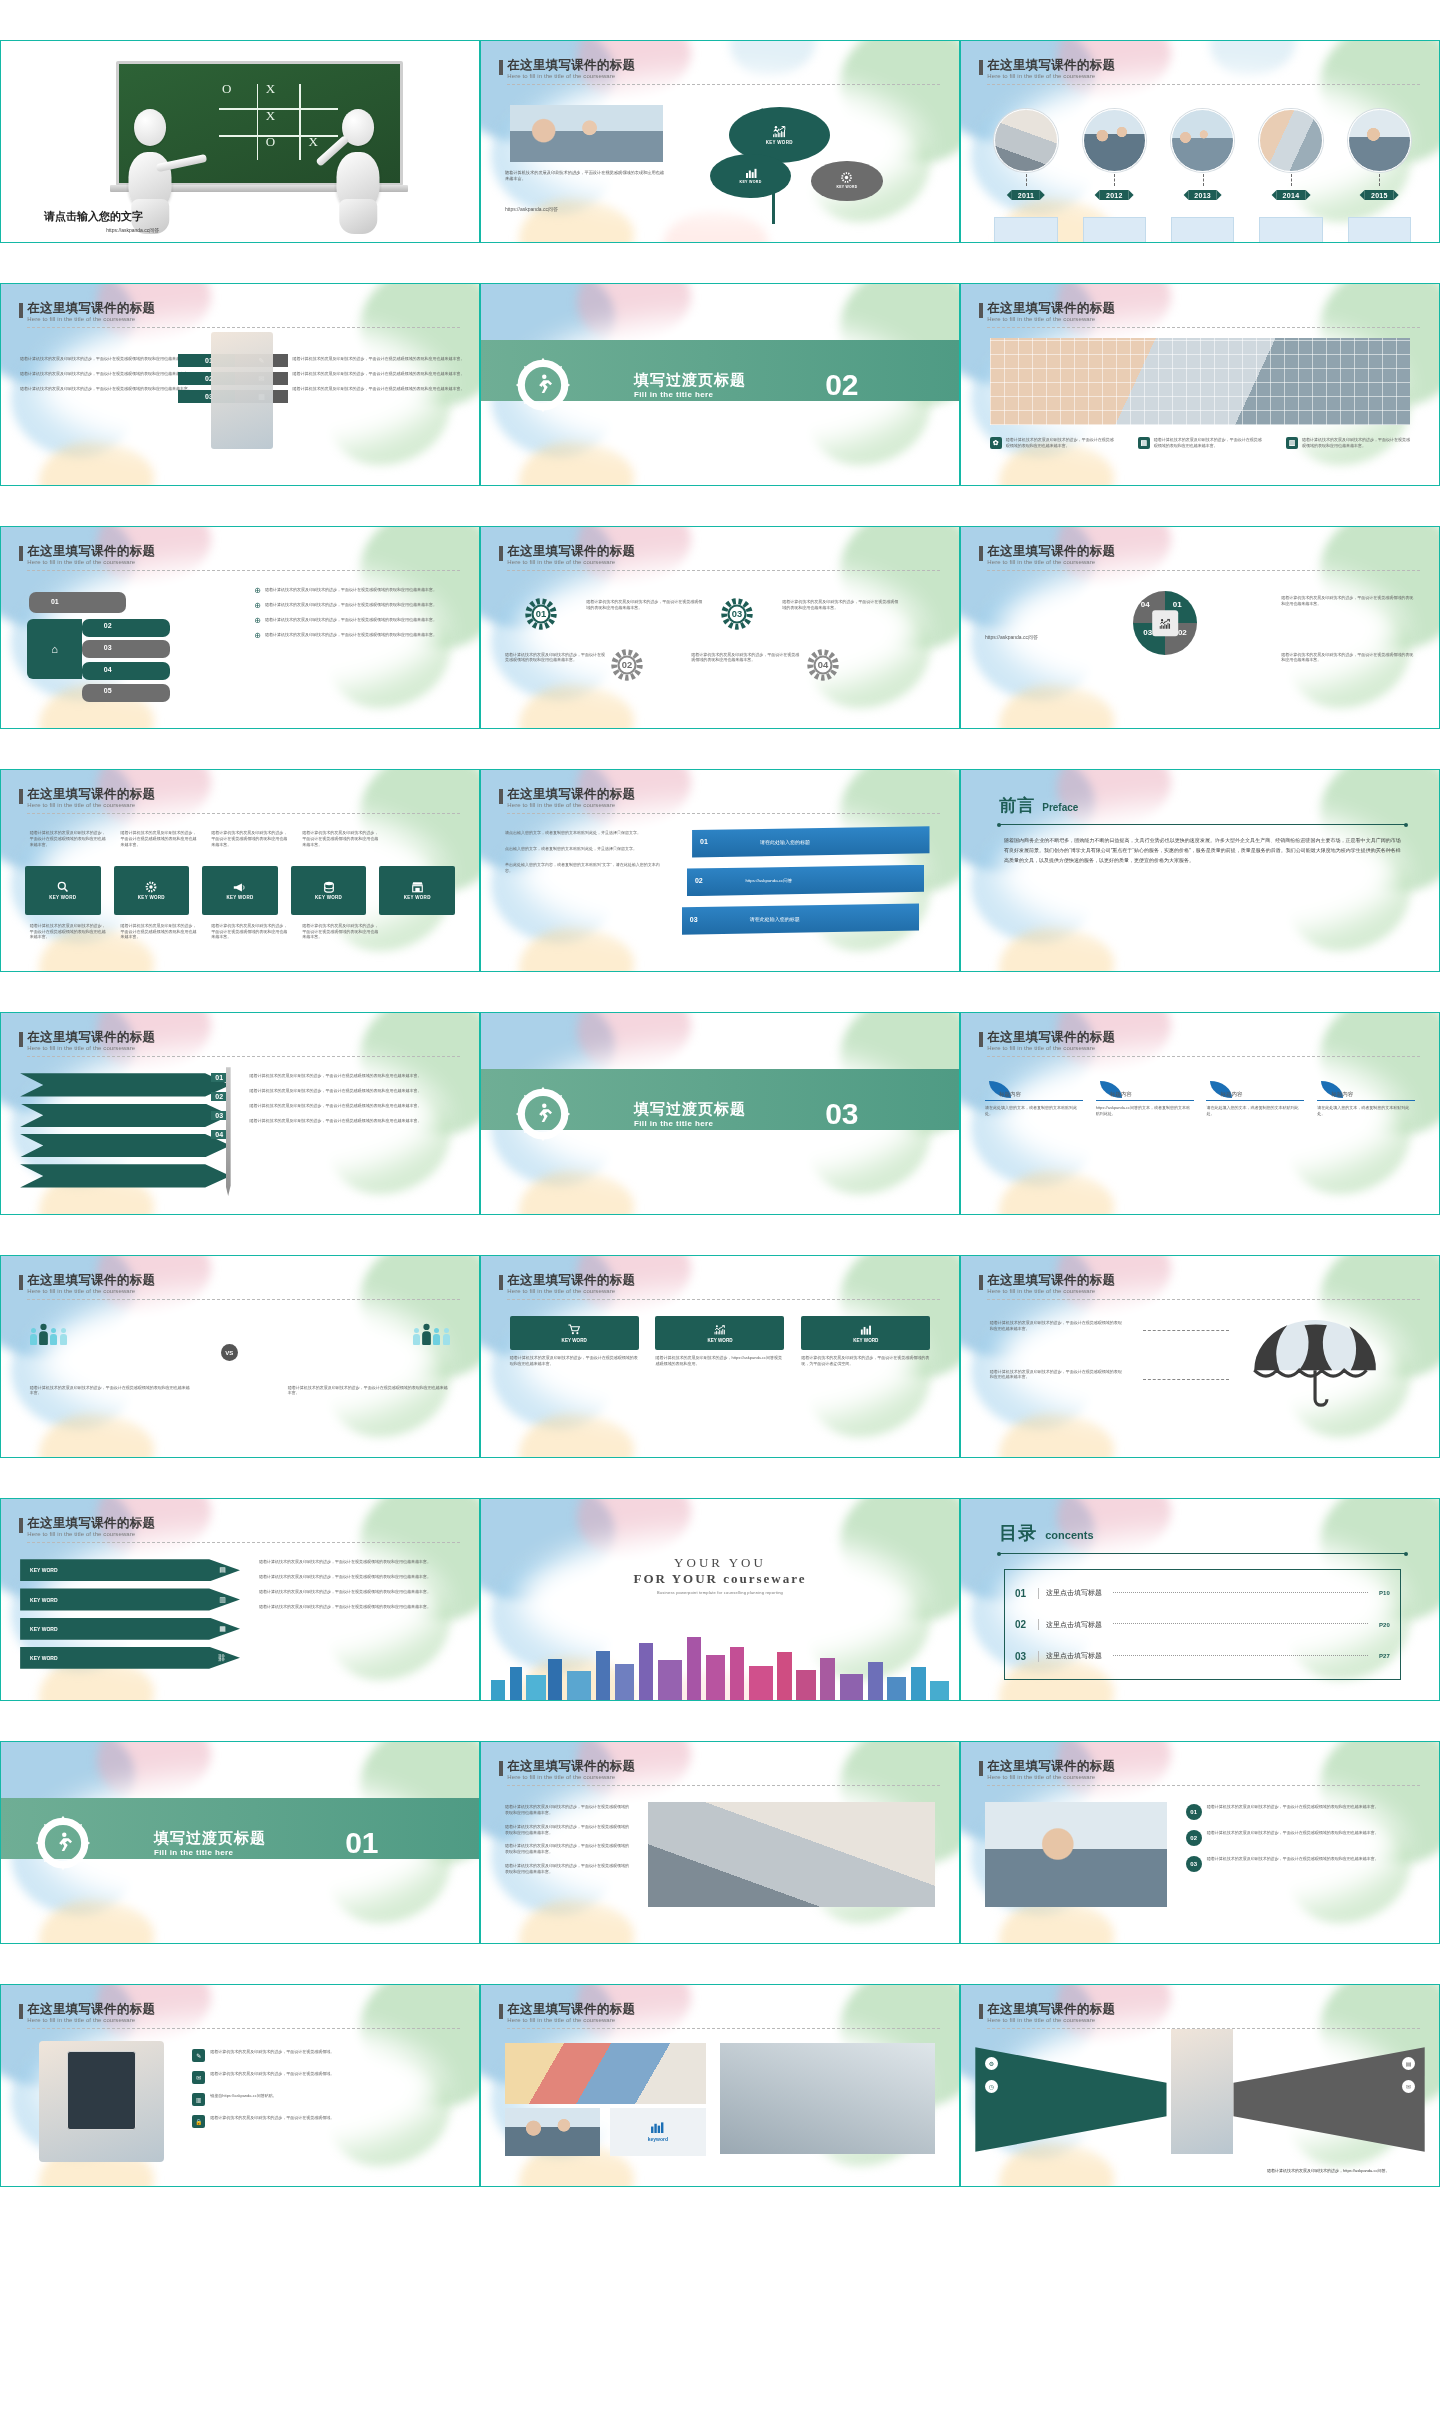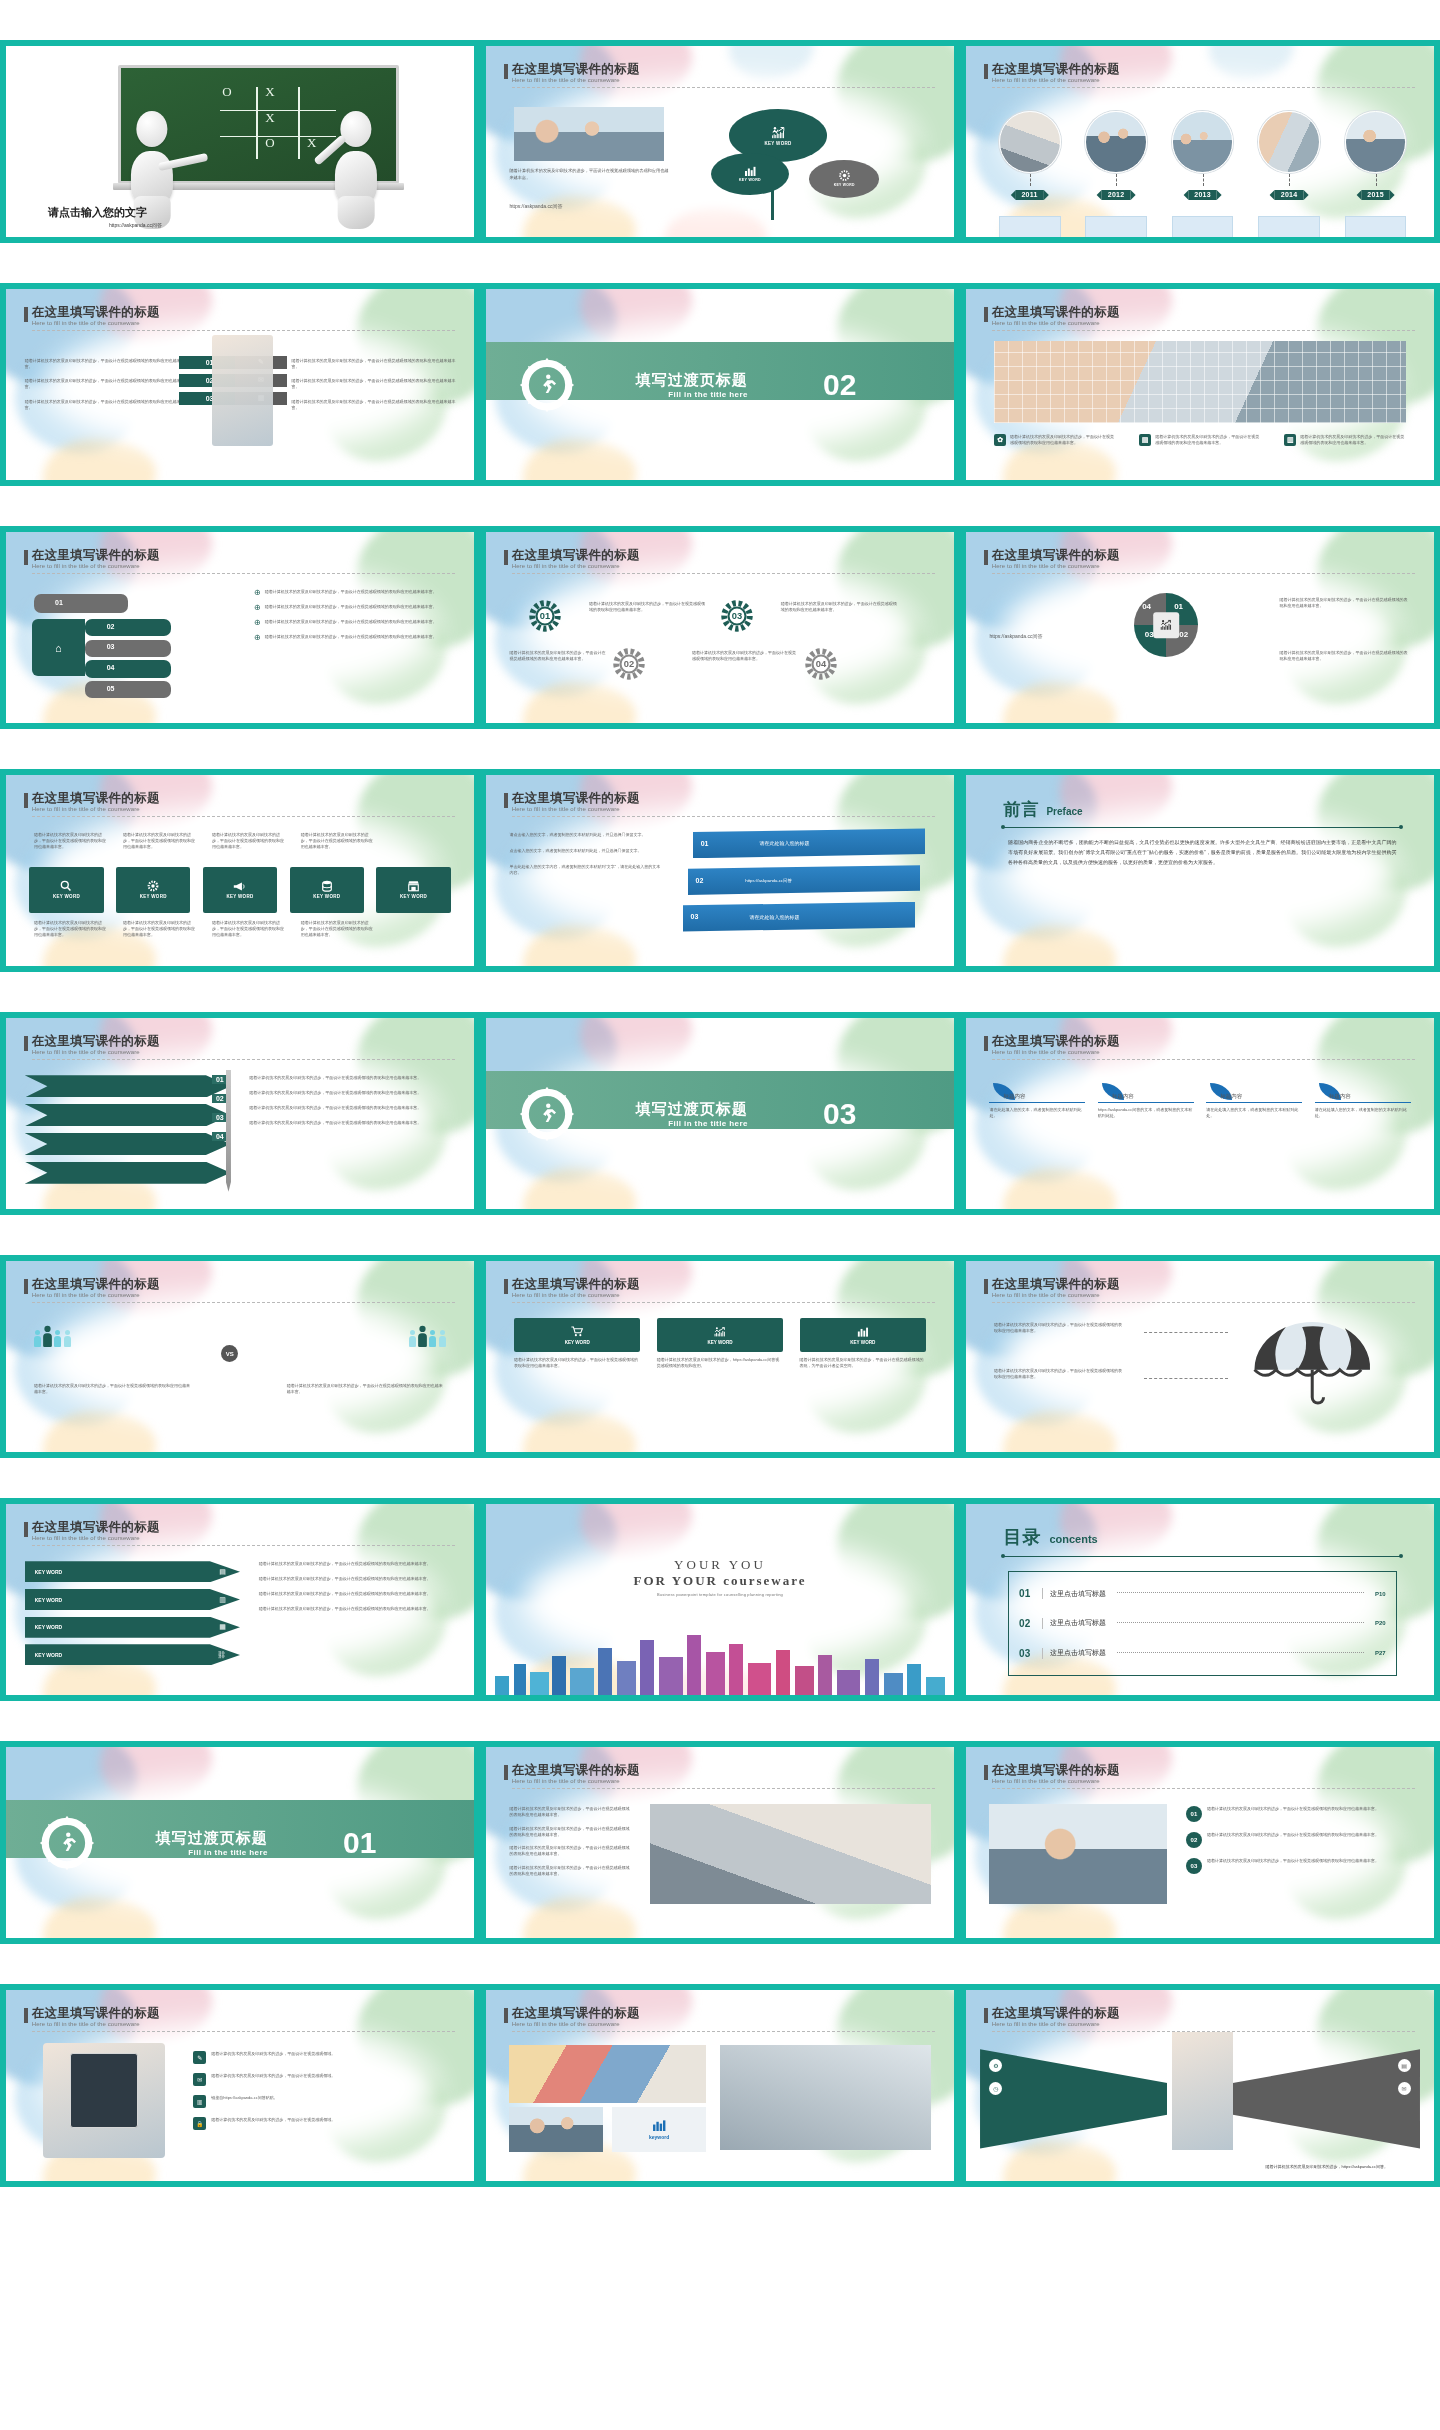--- a/index.html
+++ b/index.html
@@ -20,7 +20,7 @@
     position:relative;
     overflow:hidden;
     background:#fff;
-    border:6px solid #14b8a6;
+    border:1px solid #14b8a6;
     margin-top:40px;
   }
   

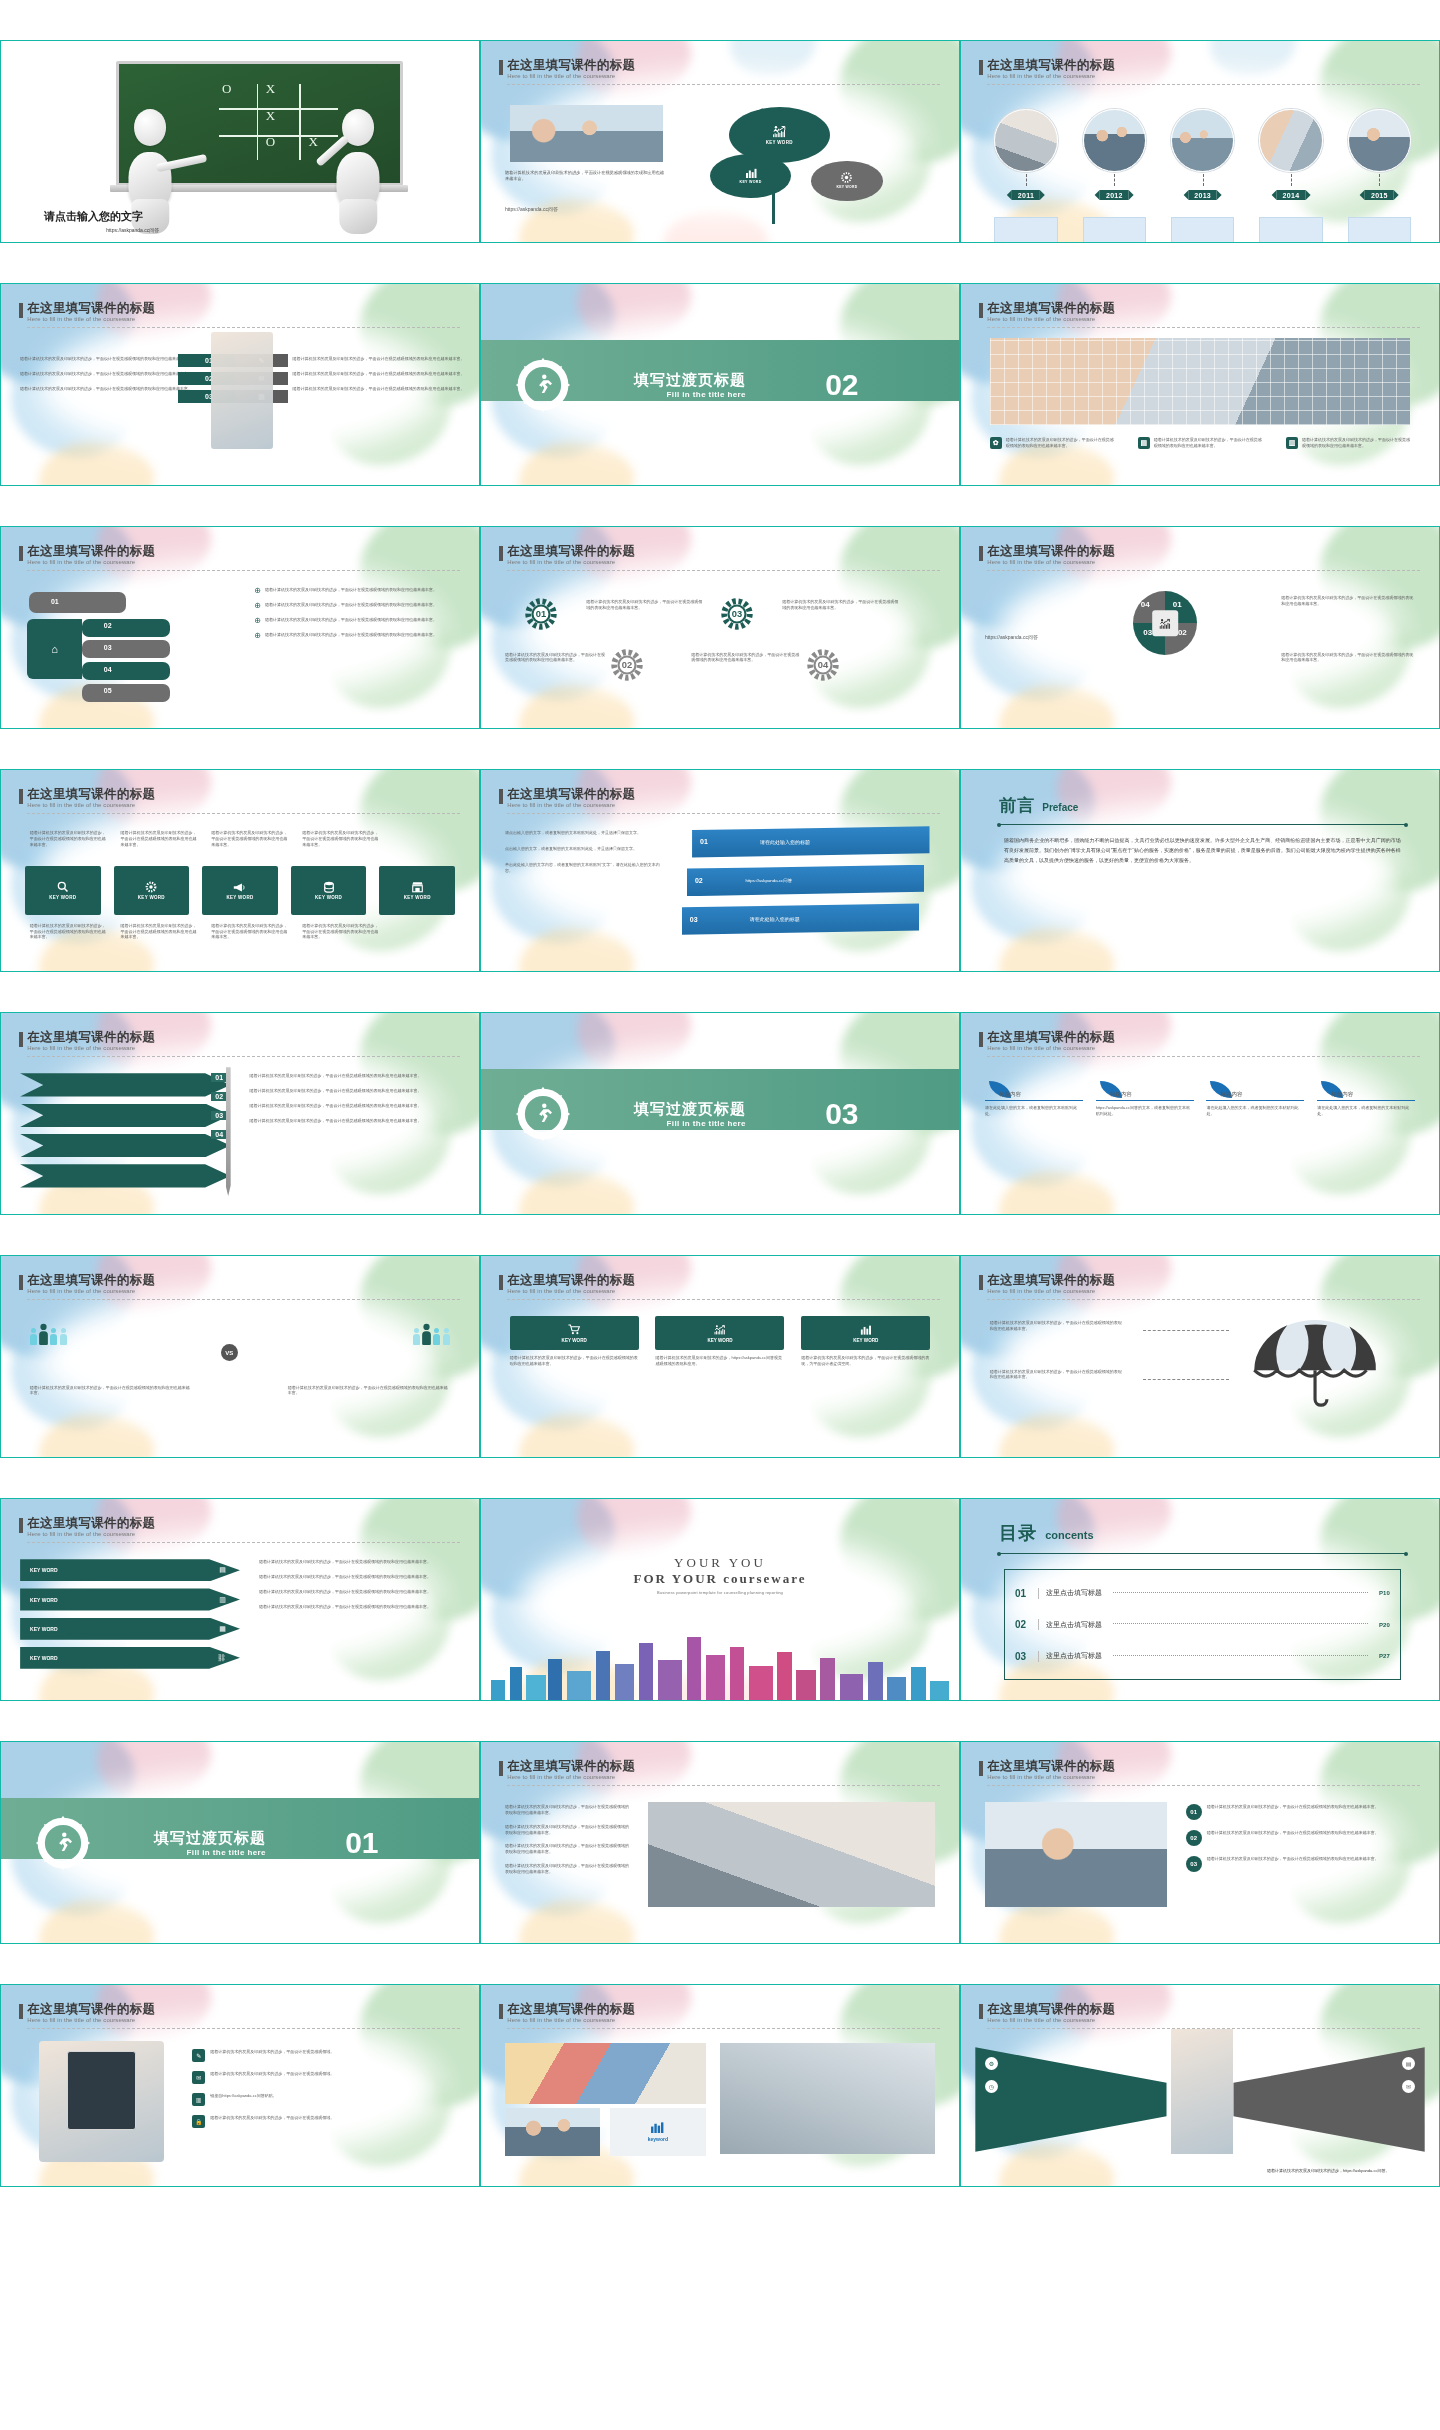--- a/index.html
+++ b/index.html
@@ -187,7 +187,7 @@
   }
   .trans-txt { position:absolute; left:32%; top:50%; transform:translateY(-50%); z-index:3; }
   .trans-cn { font-size:15px; font-weight:bold; color:#fff; letter-spacing:1px; }
-  .trans-en { font-size:8px; font-weight:bold; color:#fff; letter-spacing:.4px; text-align:right; }
+  .trans-en { font-size:8px; font-weight:bold; color:#fff; letter-spacing:.4px; }
   .trans-num {
     position:absolute; left:72%; top:50%; transform:translateY(-50%);
     font-size:30px; font-weight:bold; color:#fff; z-index:3; line-height:1;

